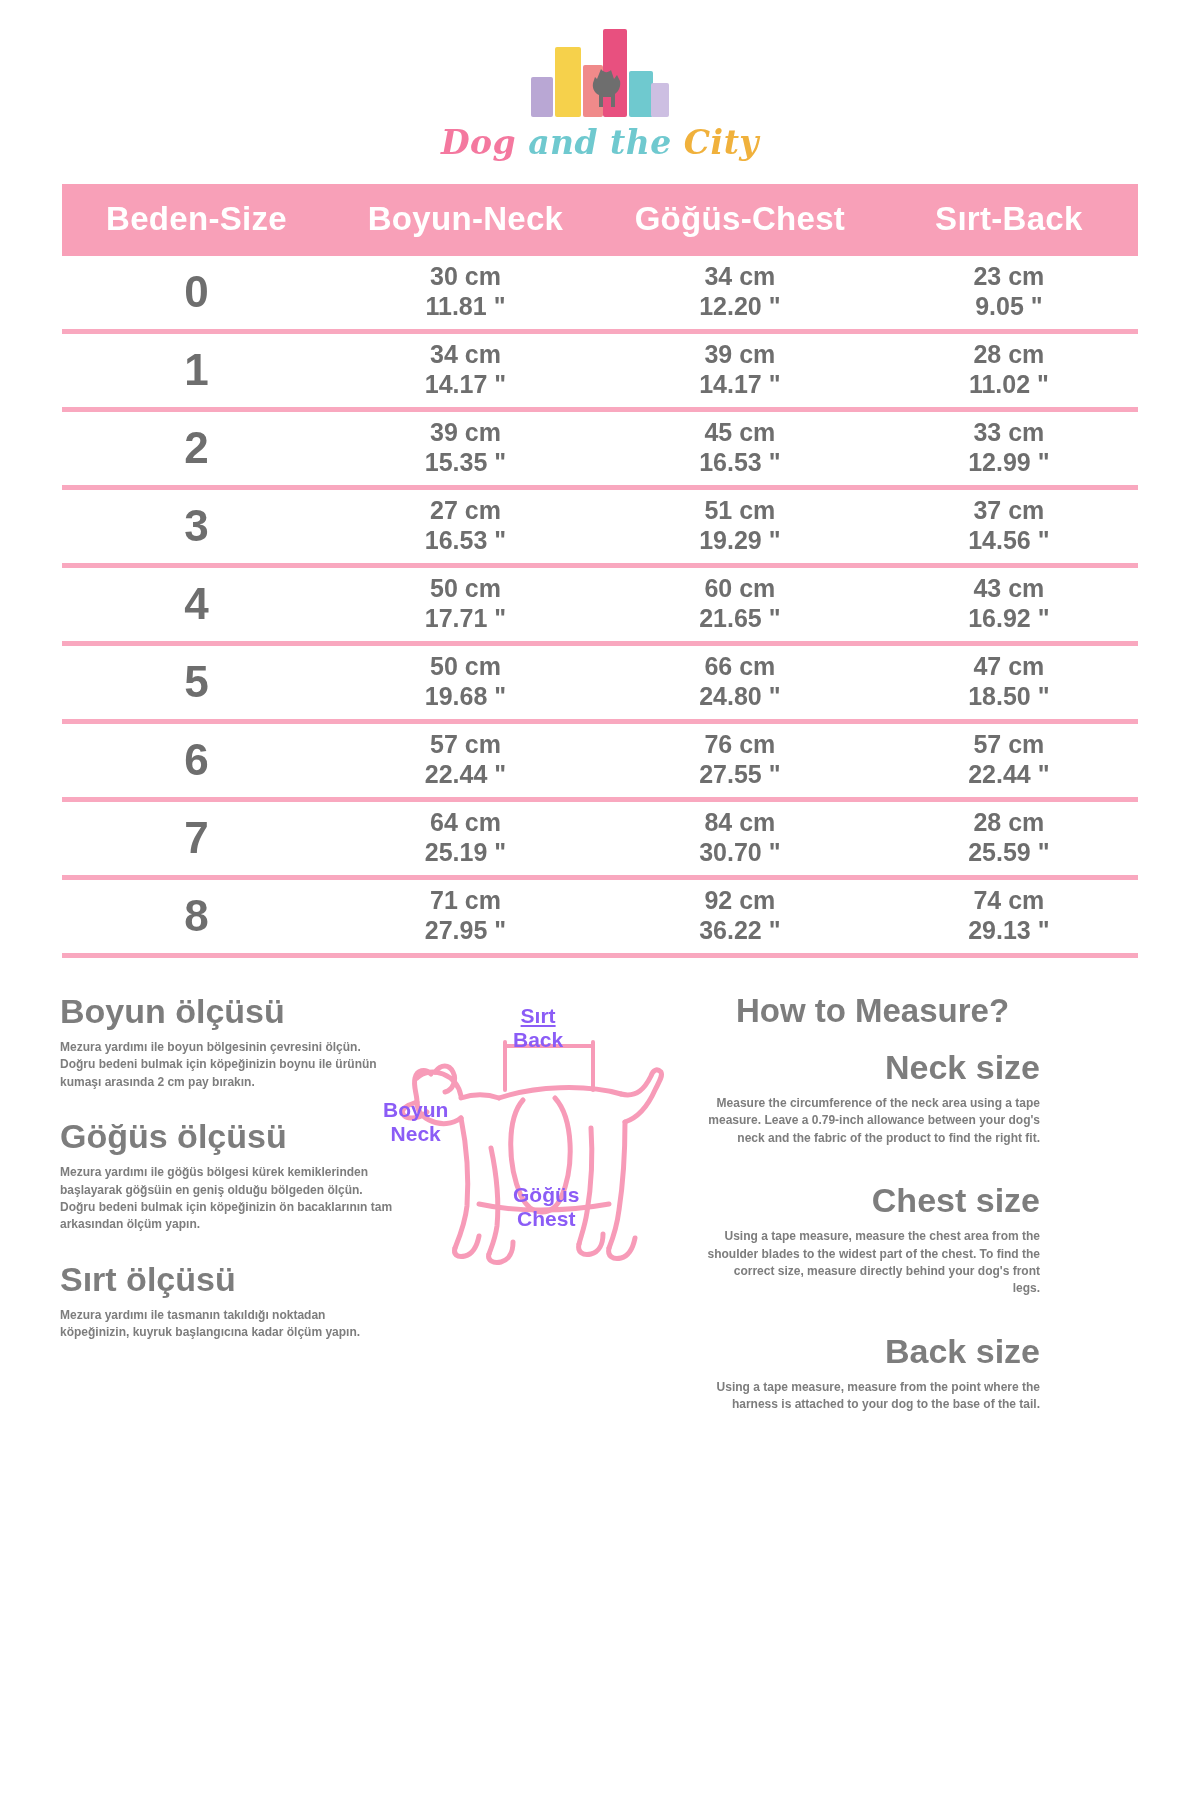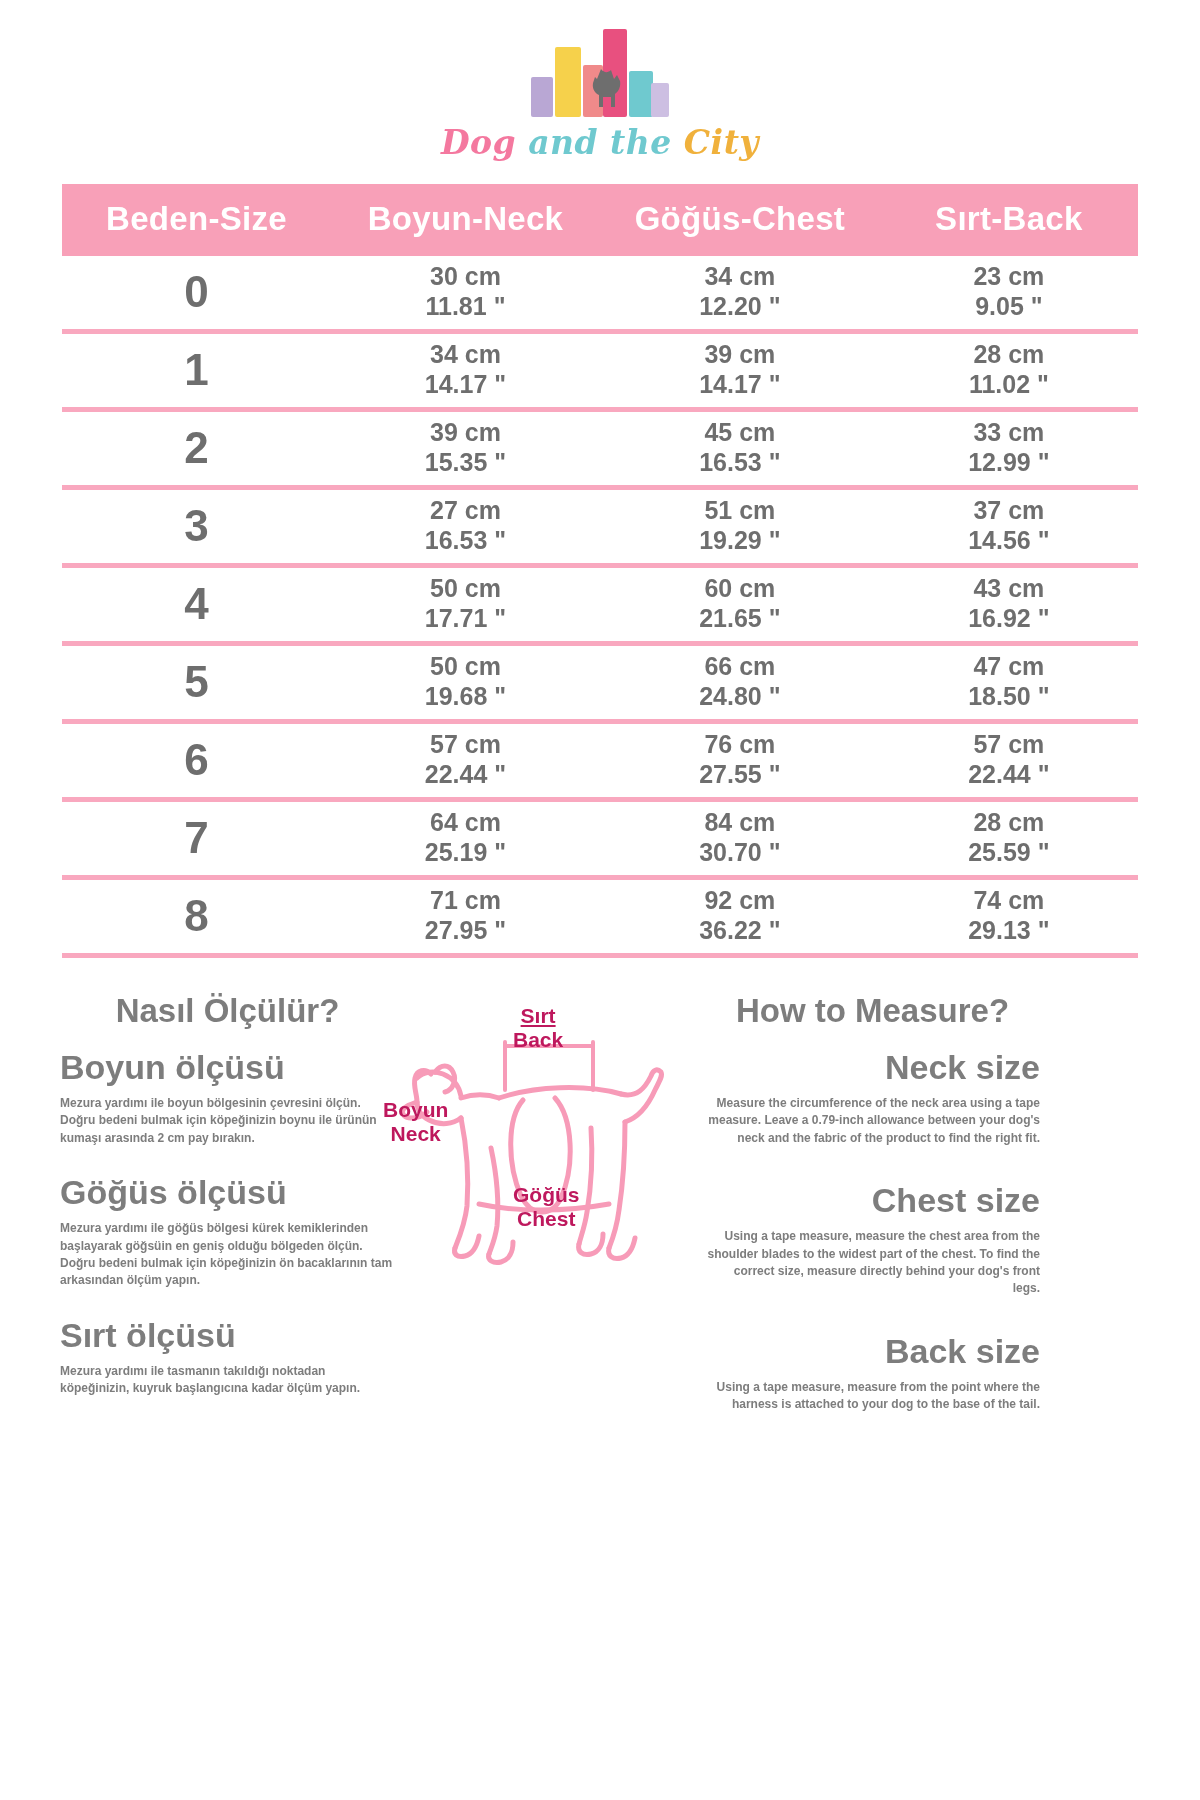--- a/index.html
+++ b/index.html
@@ -412,7 +412,6 @@
   <div class="instructions">
 
     <div class="col-left">
-      <div class="sec-title">Nasıl Ölçülür?</div>
       <div class="sub-title">Boyun ölçüsü</div>
       <div class="body-text">Mezura yardımı ile boyun bölgesinin çevresini ölçün. Doğru bedeni bulmak için köpeğinizin boynu ile ürünün kumaşı arasında 2 cm pay bırakın.</div>
       <div class="sub-title">Göğüs ölçüsü</div>

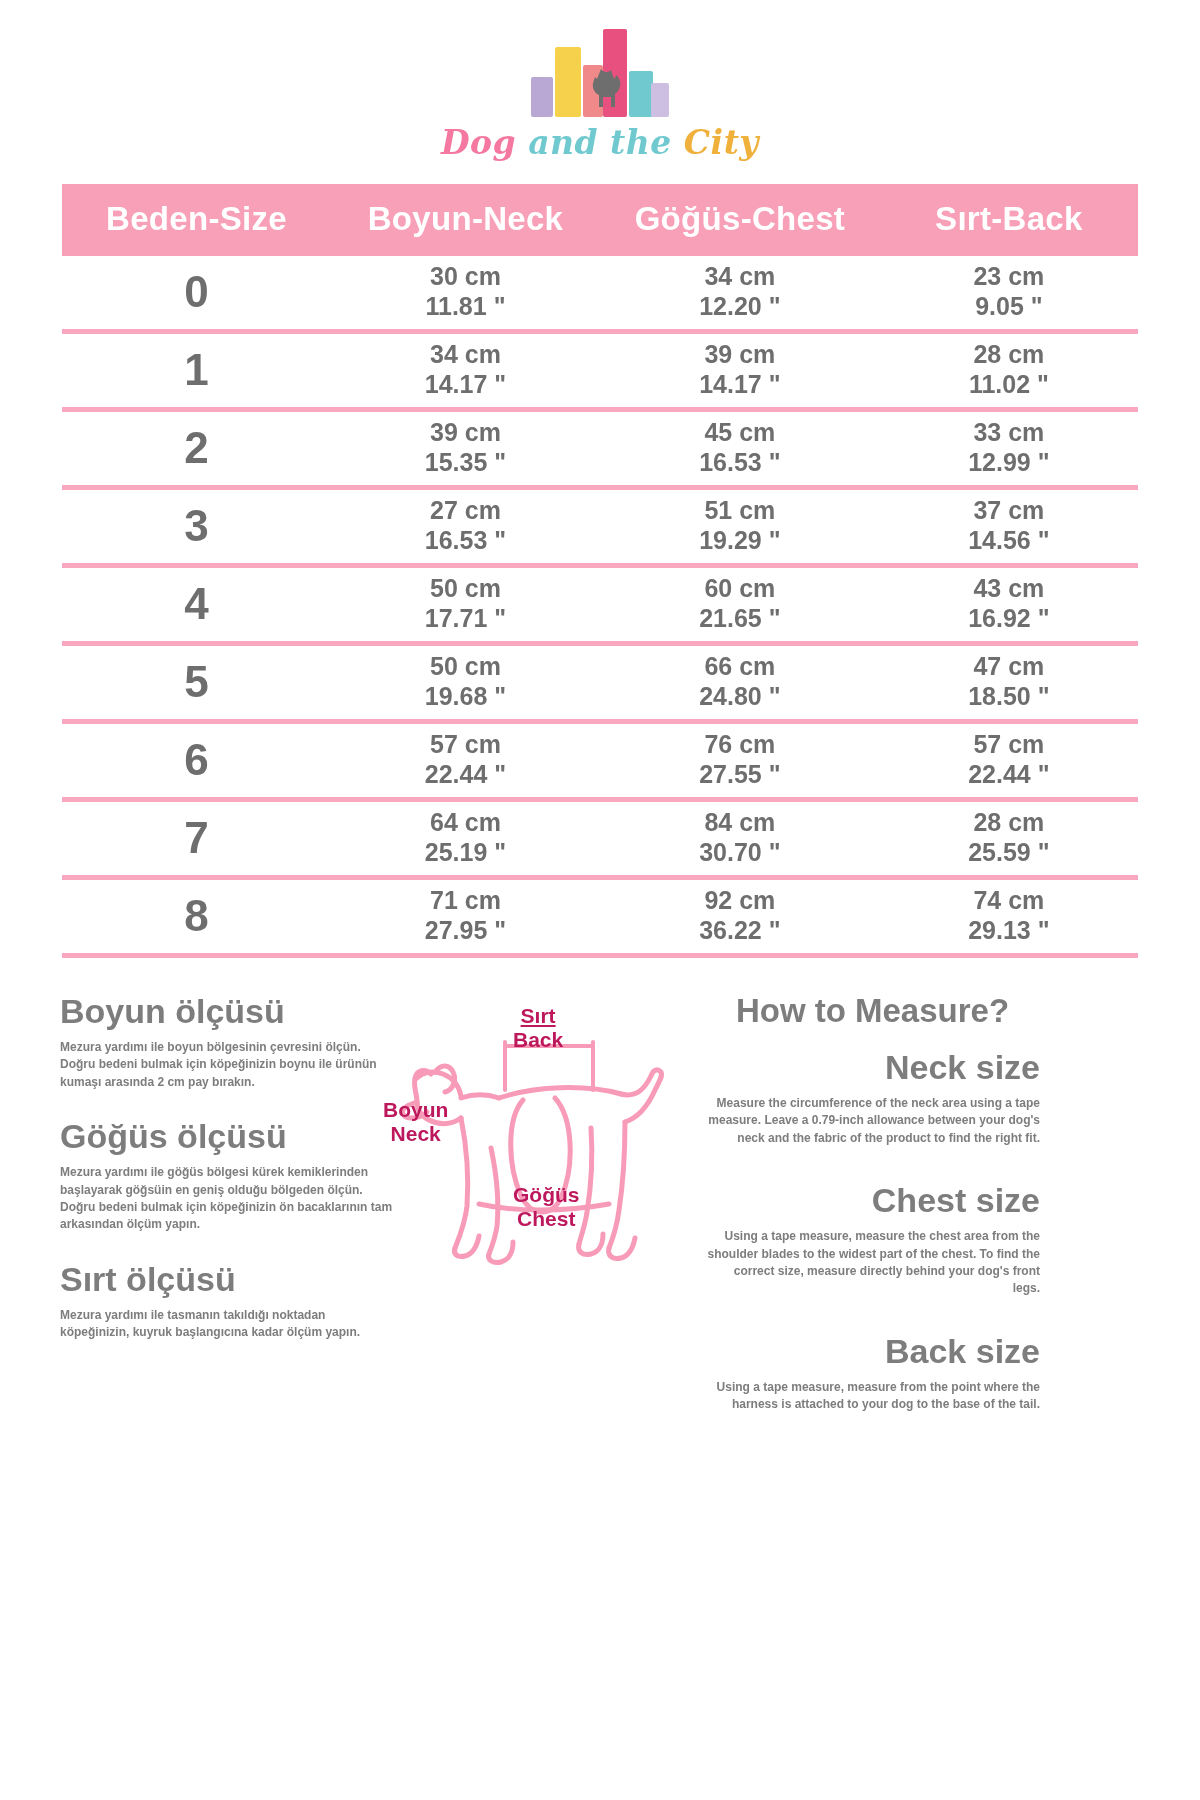--- a/index.html
+++ b/index.html
@@ -161,7 +161,7 @@
     position: absolute;
     font-size: 21px;
     font-weight: bold;
-    color: #be185d;
+    color: #8b5cf6;
     line-height: 1.15;
     text-align: center;
     white-space: nowrap;

